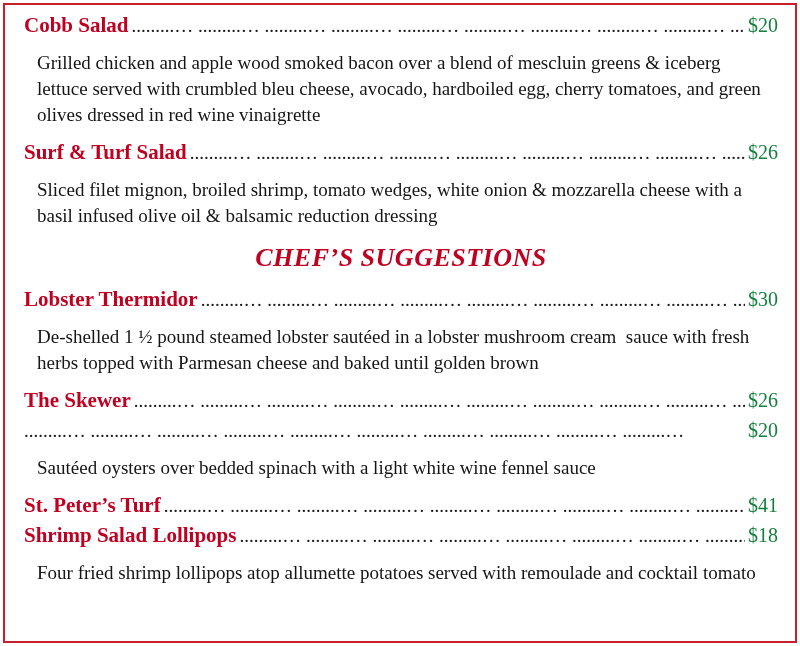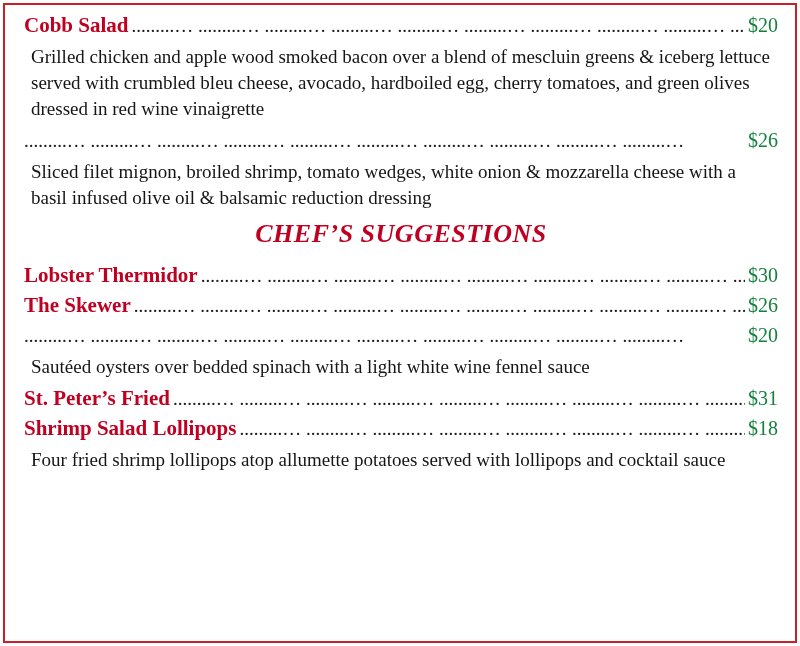--- a/index.html
+++ b/index.html
@@ -49,7 +49,7 @@
     padding-left: 3px;
   }
   .item-desc {
-    margin: 7px;
+    margin: 13px;
     font-size: 19px;
     line-height: 26px;
     color: #151515;

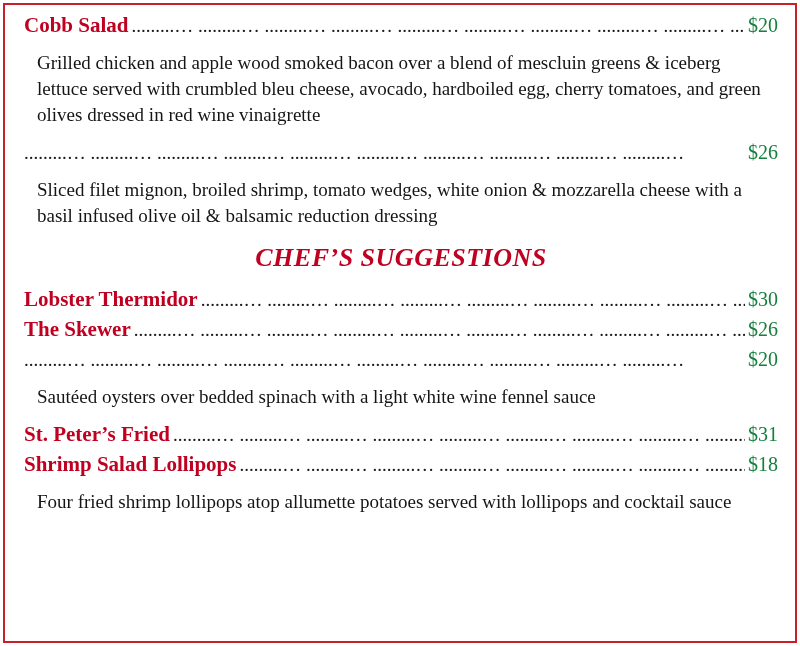--- a/index.html
+++ b/index.html
@@ -84,6 +84,7 @@
 
     <div class="item">
       <div class="item-row">
+        <span class="item-name">Surf &amp; Turf Salad</span>
         <span class="dot-leader">.........… .........… .........… .........… .........… .........… .........… .........… .........… .........…</span>
         <span class="item-price">$26</span>
       </div>

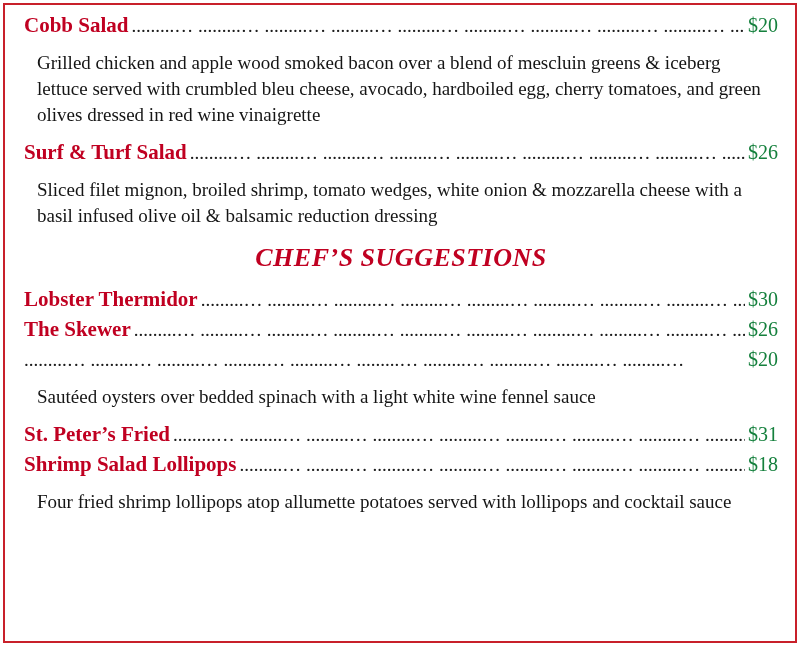--- a/index.html
+++ b/index.html
@@ -101,6 +101,7 @@
           <span class="dot-leader">.........… .........… .........… .........… .........… .........… .........… .........… .........… .........…</span>
           <span class="item-price">$30</span>
         </div>
+        <p class="item-desc">De-shelled 1 ½ pound steamed lobster sautéed in a lobster mushroom cream  sauce with fresh herbs topped with Parmesan cheese and baked until golden brown</p>
       </div>
 
       <div class="item">

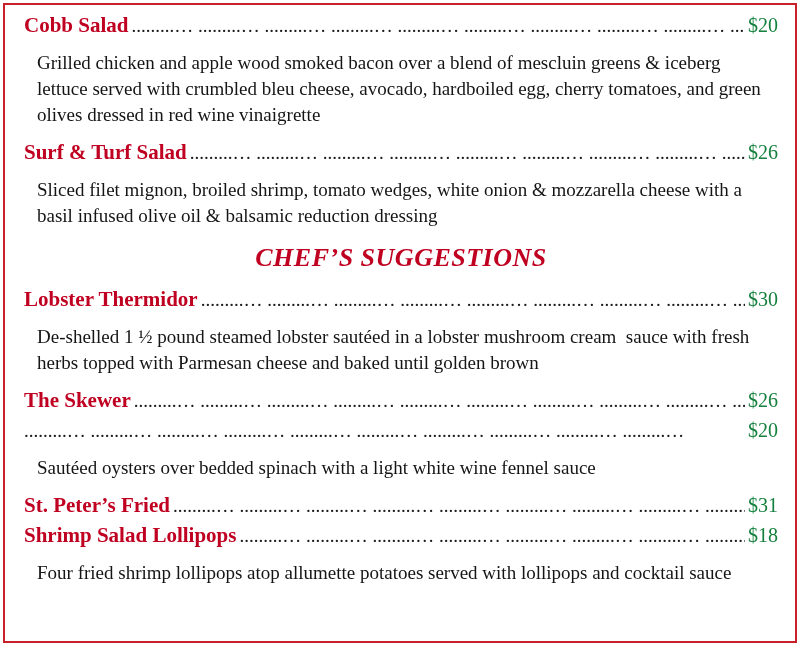--- a/index.html
+++ b/index.html
@@ -122,7 +122,7 @@
 
       <div class="item">
         <div class="item-row">
-          <span class="item-name">St. Peter’s Fried</span>
+          <span class="item-name">St. Peter’s Turf</span>
           <span class="dot-leader">.........… .........… .........… .........… .........… .........… .........… .........… .........… .........…</span>
           <span class="item-price">$31</span>
         </div>

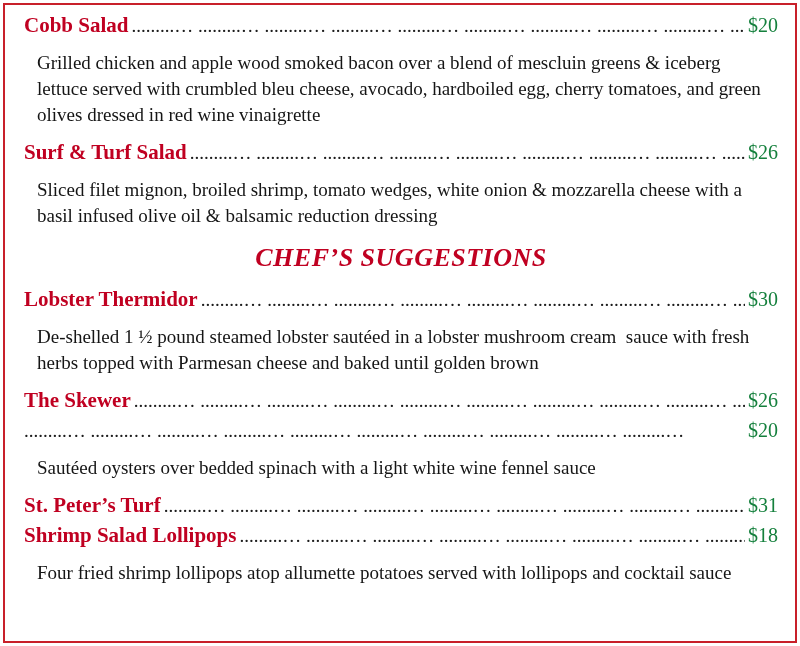--- a/index.html
+++ b/index.html
@@ -124,7 +124,7 @@
         <div class="item-row">
           <span class="item-name">St. Peter’s Turf</span>
           <span class="dot-leader">.........… .........… .........… .........… .........… .........… .........… .........… .........… .........…</span>
-          <span class="item-price">$31</span>
+          <span class="item-price">$41</span>
         </div>
       </div>
 

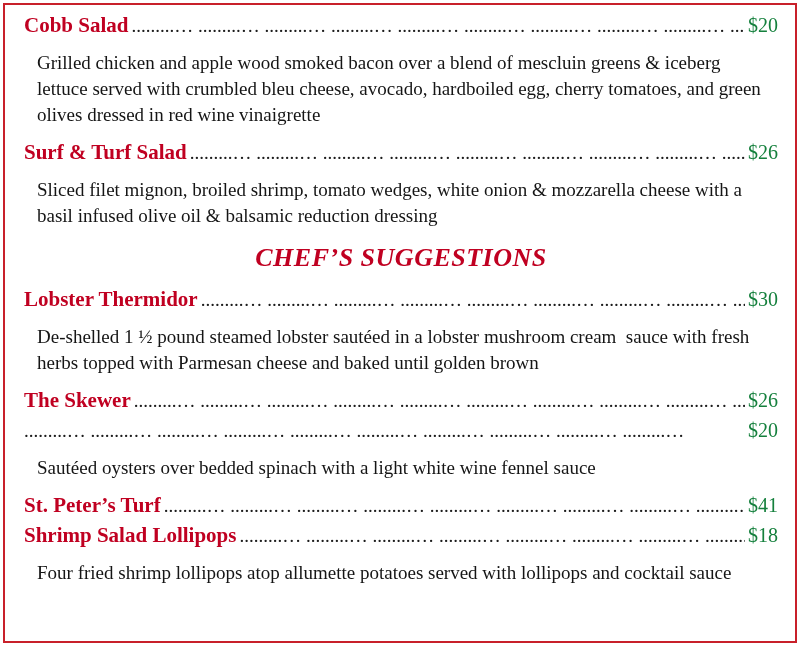--- a/index.html
+++ b/index.html
@@ -134,7 +134,7 @@
           <span class="dot-leader">.........… .........… .........… .........… .........… .........… .........… .........… .........… .........…</span>
           <span class="item-price">$18</span>
         </div>
-        <p class="item-desc">Four fried shrimp lollipops atop allumette potatoes served with lollipops and cocktail sauce</p>
+        <p class="item-desc">Four fried shrimp lollipops atop allumette potatoes served with remoulade and cocktail tomato</p>
       </div>
 
     </div>

